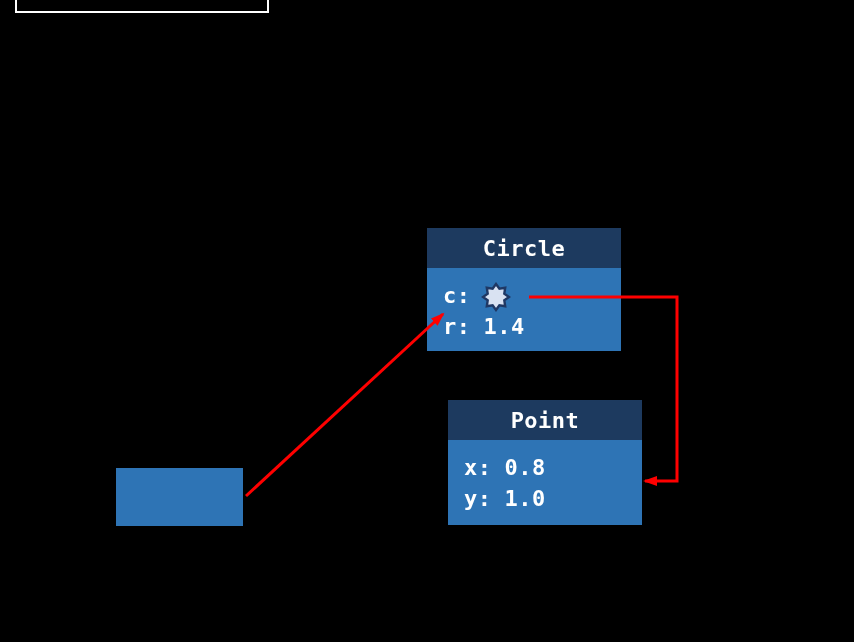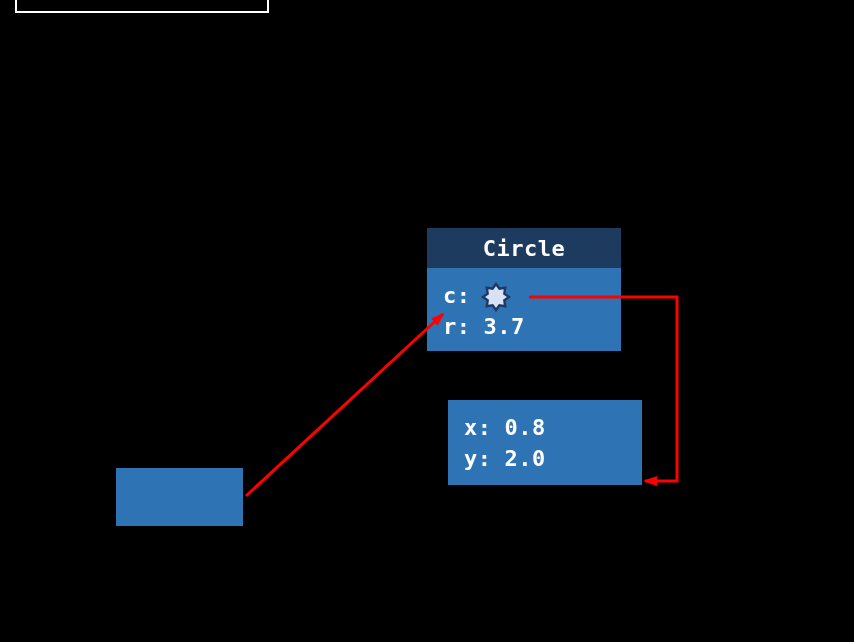--- a/index.html
+++ b/index.html
@@ -102,7 +102,7 @@
       </div>
       <div class="field-row">
         <span class="field-label">r:</span>
-        <span class="field-value">3.7</span>
+        <span class="field-value">1.4</span>
       </div>
     </div>
   </div>

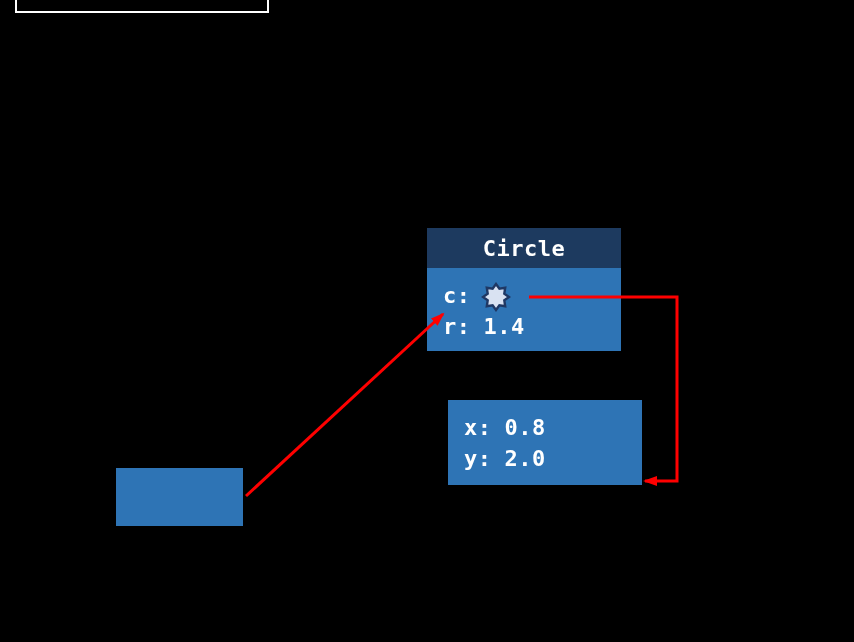--- a/index.html
+++ b/index.html
@@ -108,6 +108,9 @@
   </div>
 
   <div class="obj-box point-box">
+    <div class="obj-header">
+      <span class="obj-title">Point</span>
+    </div>
     <div class="obj-body">
       <div class="field-row">
         <span class="field-label">x:</span>

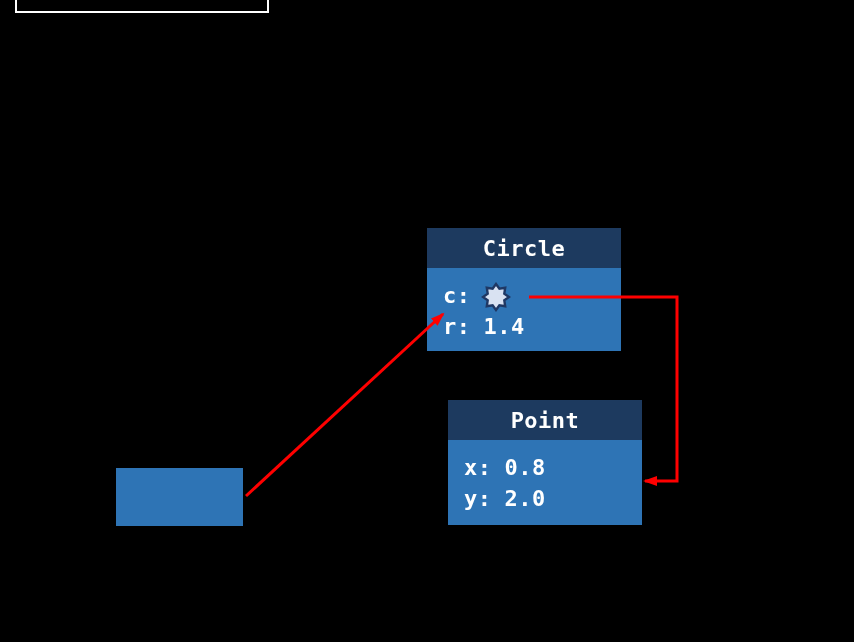--- a/index.html
+++ b/index.html
@@ -118,7 +118,7 @@
       </div>
       <div class="field-row">
         <span class="field-label">y:</span>
-        <span class="field-value">2.0</span>
+        <span class="field-value">1.0</span>
       </div>
     </div>
   </div>

